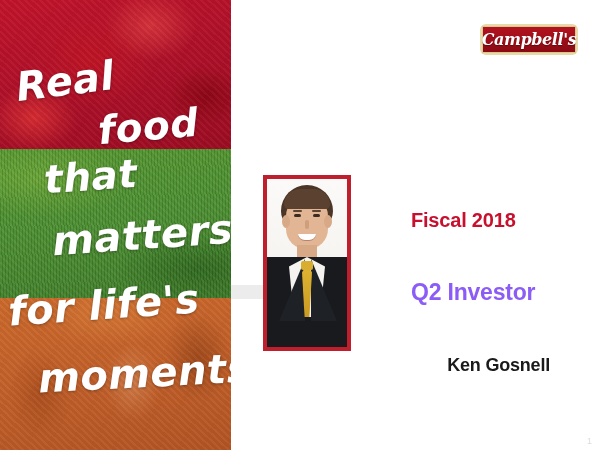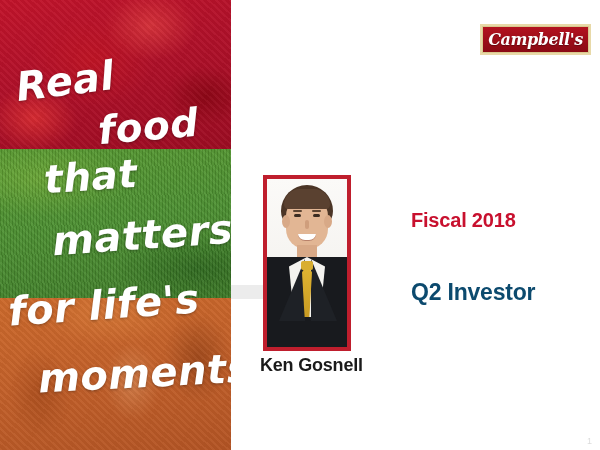--- a/index.html
+++ b/index.html
@@ -115,11 +115,12 @@
     position: absolute;
     left: 480px;
     top: 24px;
-    width: 111px;
+    width: 98px;
     height: 31px;
     background: #e8d9a8;
     padding: 2px;
     box-sizing: border-box;
+    border-radius: 6px;
   }
   .logo-inner {
     width: 100%;

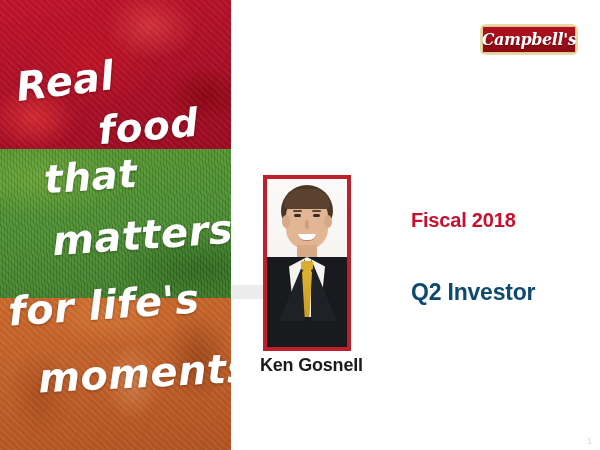--- a/index.html
+++ b/index.html
@@ -203,7 +203,7 @@
     margin: 0;
   }
   .title-update {
-    color: #0c4a6e;
+    color: #8b5cf6;
     font-family: "Liberation Sans", sans-serif;
     font-weight: bold;
     font-size: 23px;

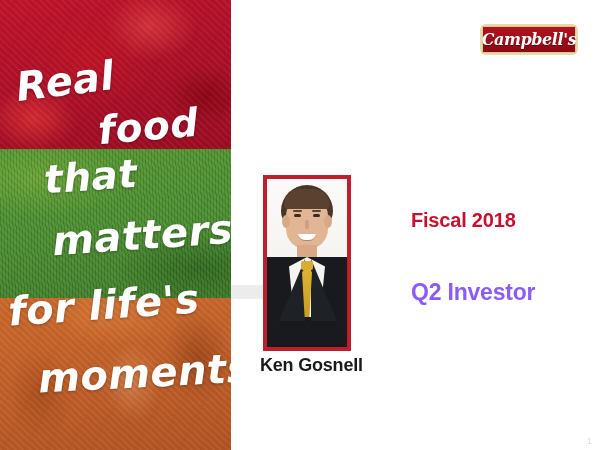--- a/index.html
+++ b/index.html
@@ -218,6 +218,7 @@
     left: 260px;
     top: 355px;
     width: 290px;
+    text-align: right;
   }
   .presenter-name {
     color: #1a1a1a;

